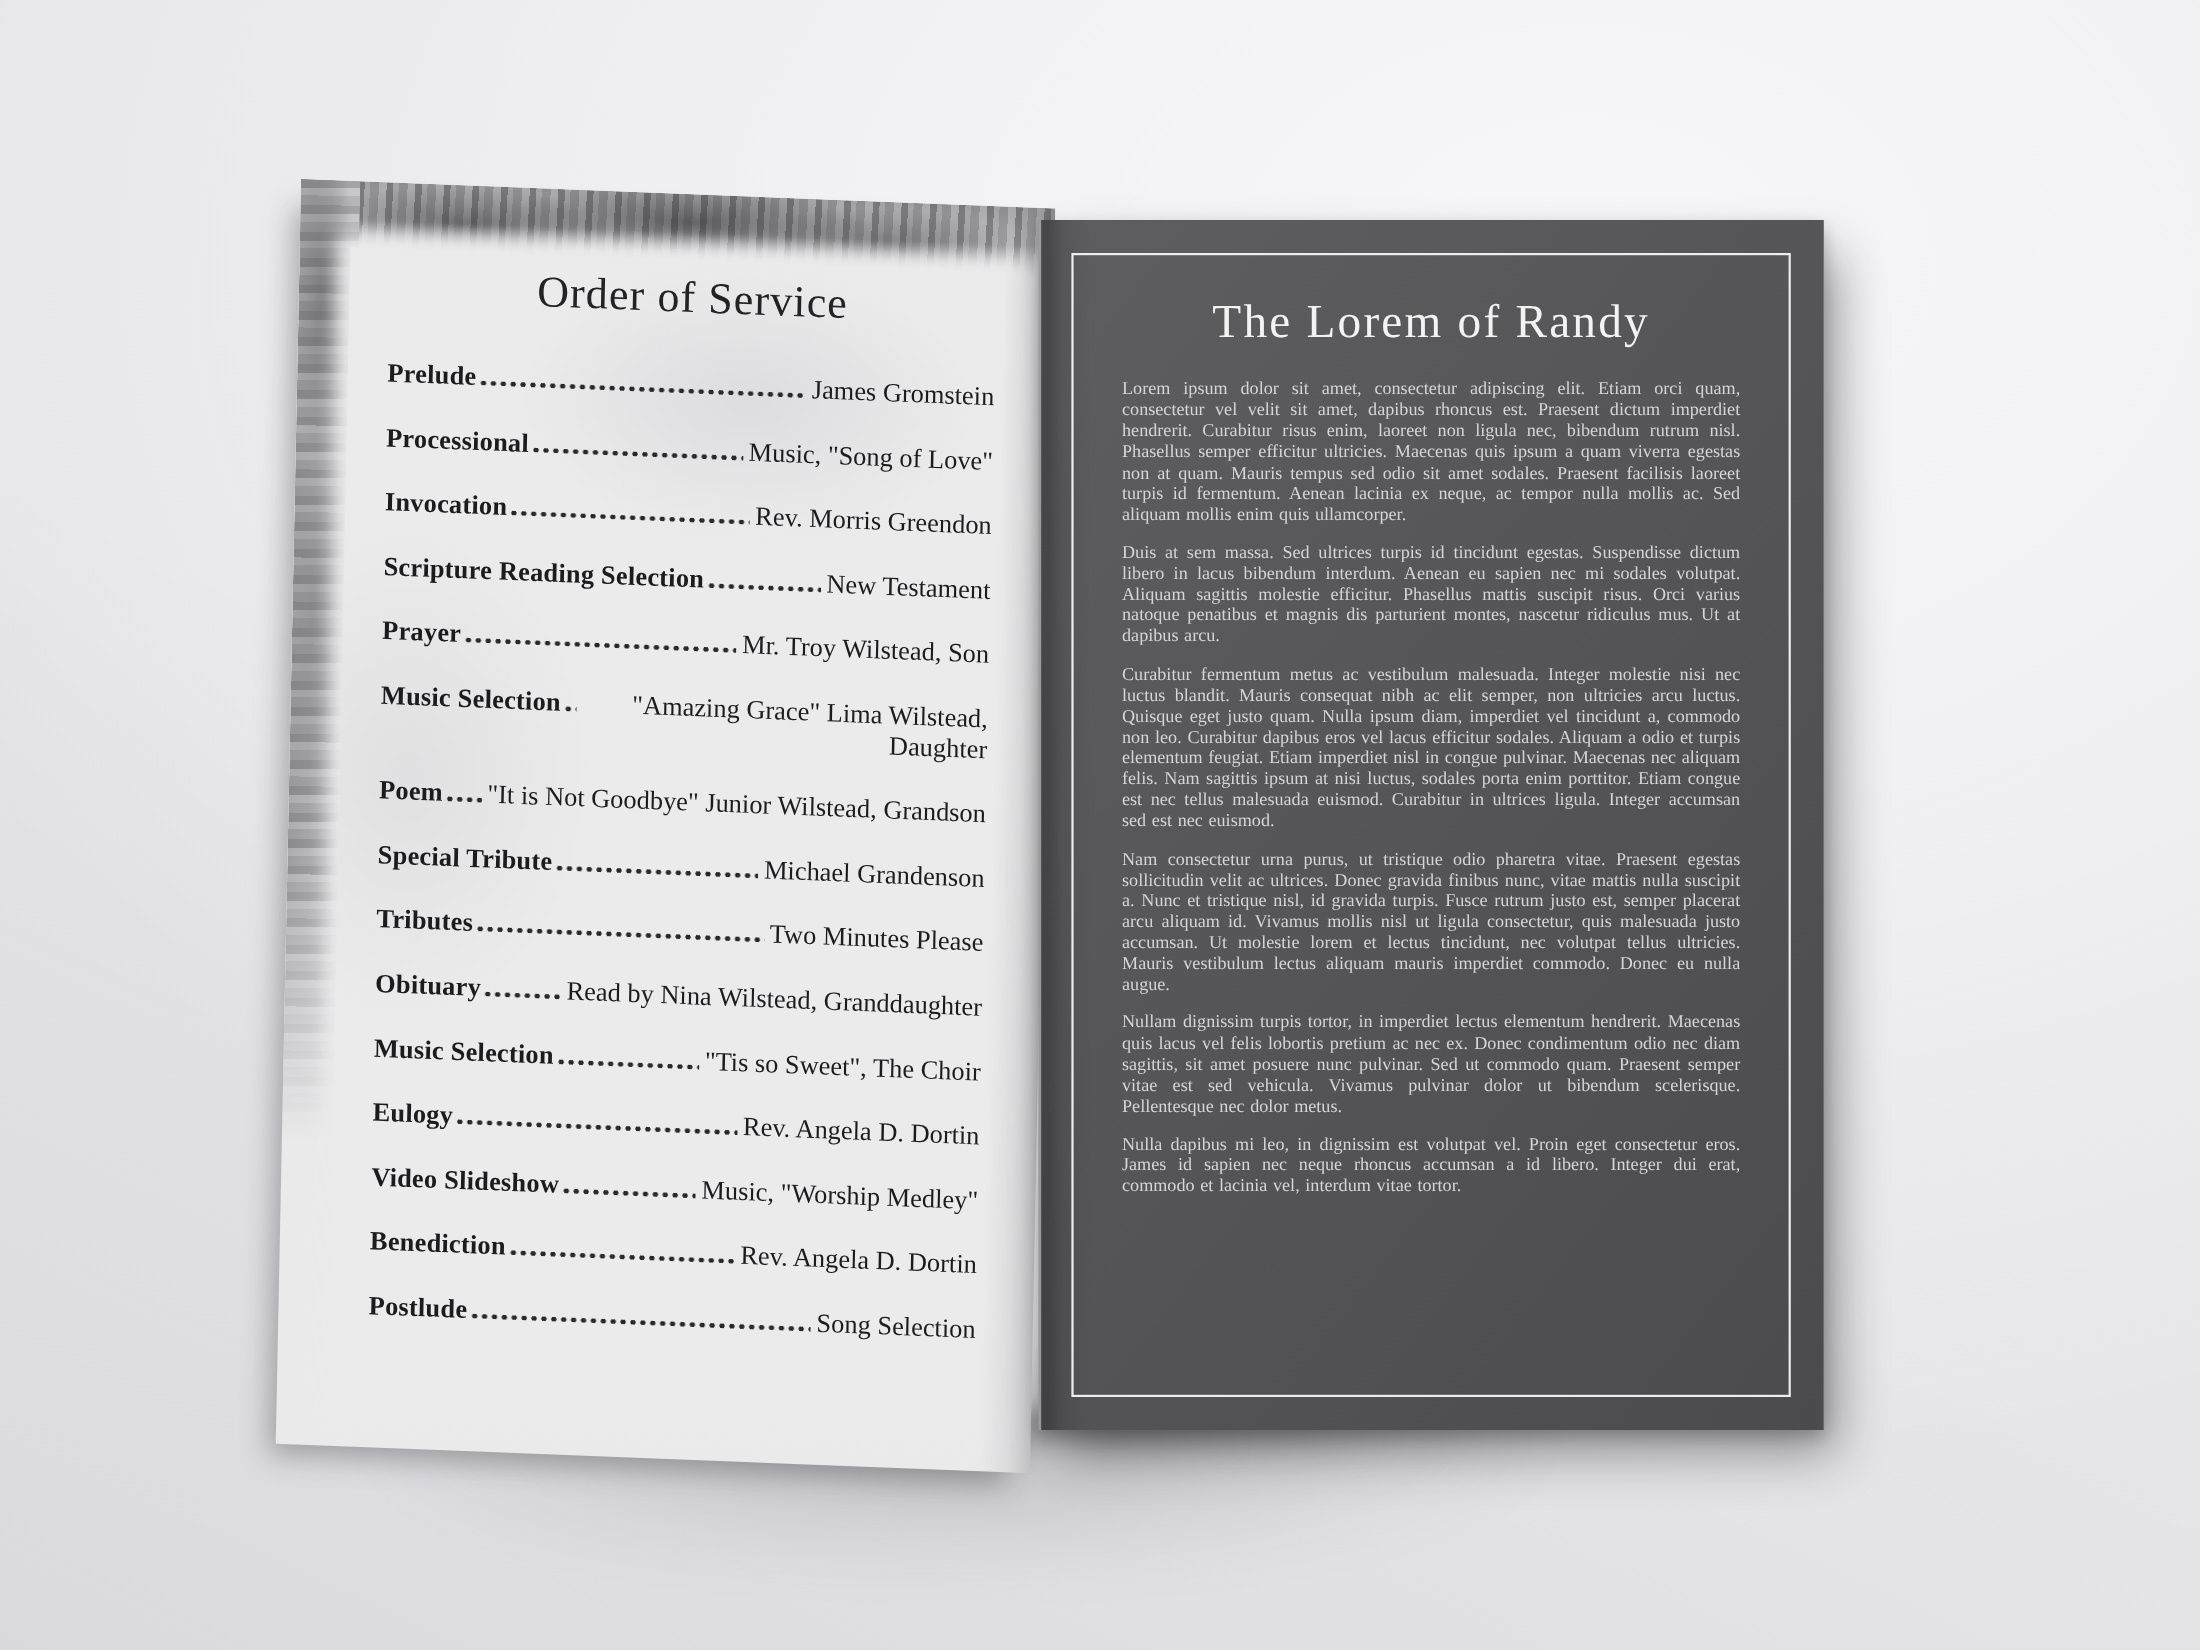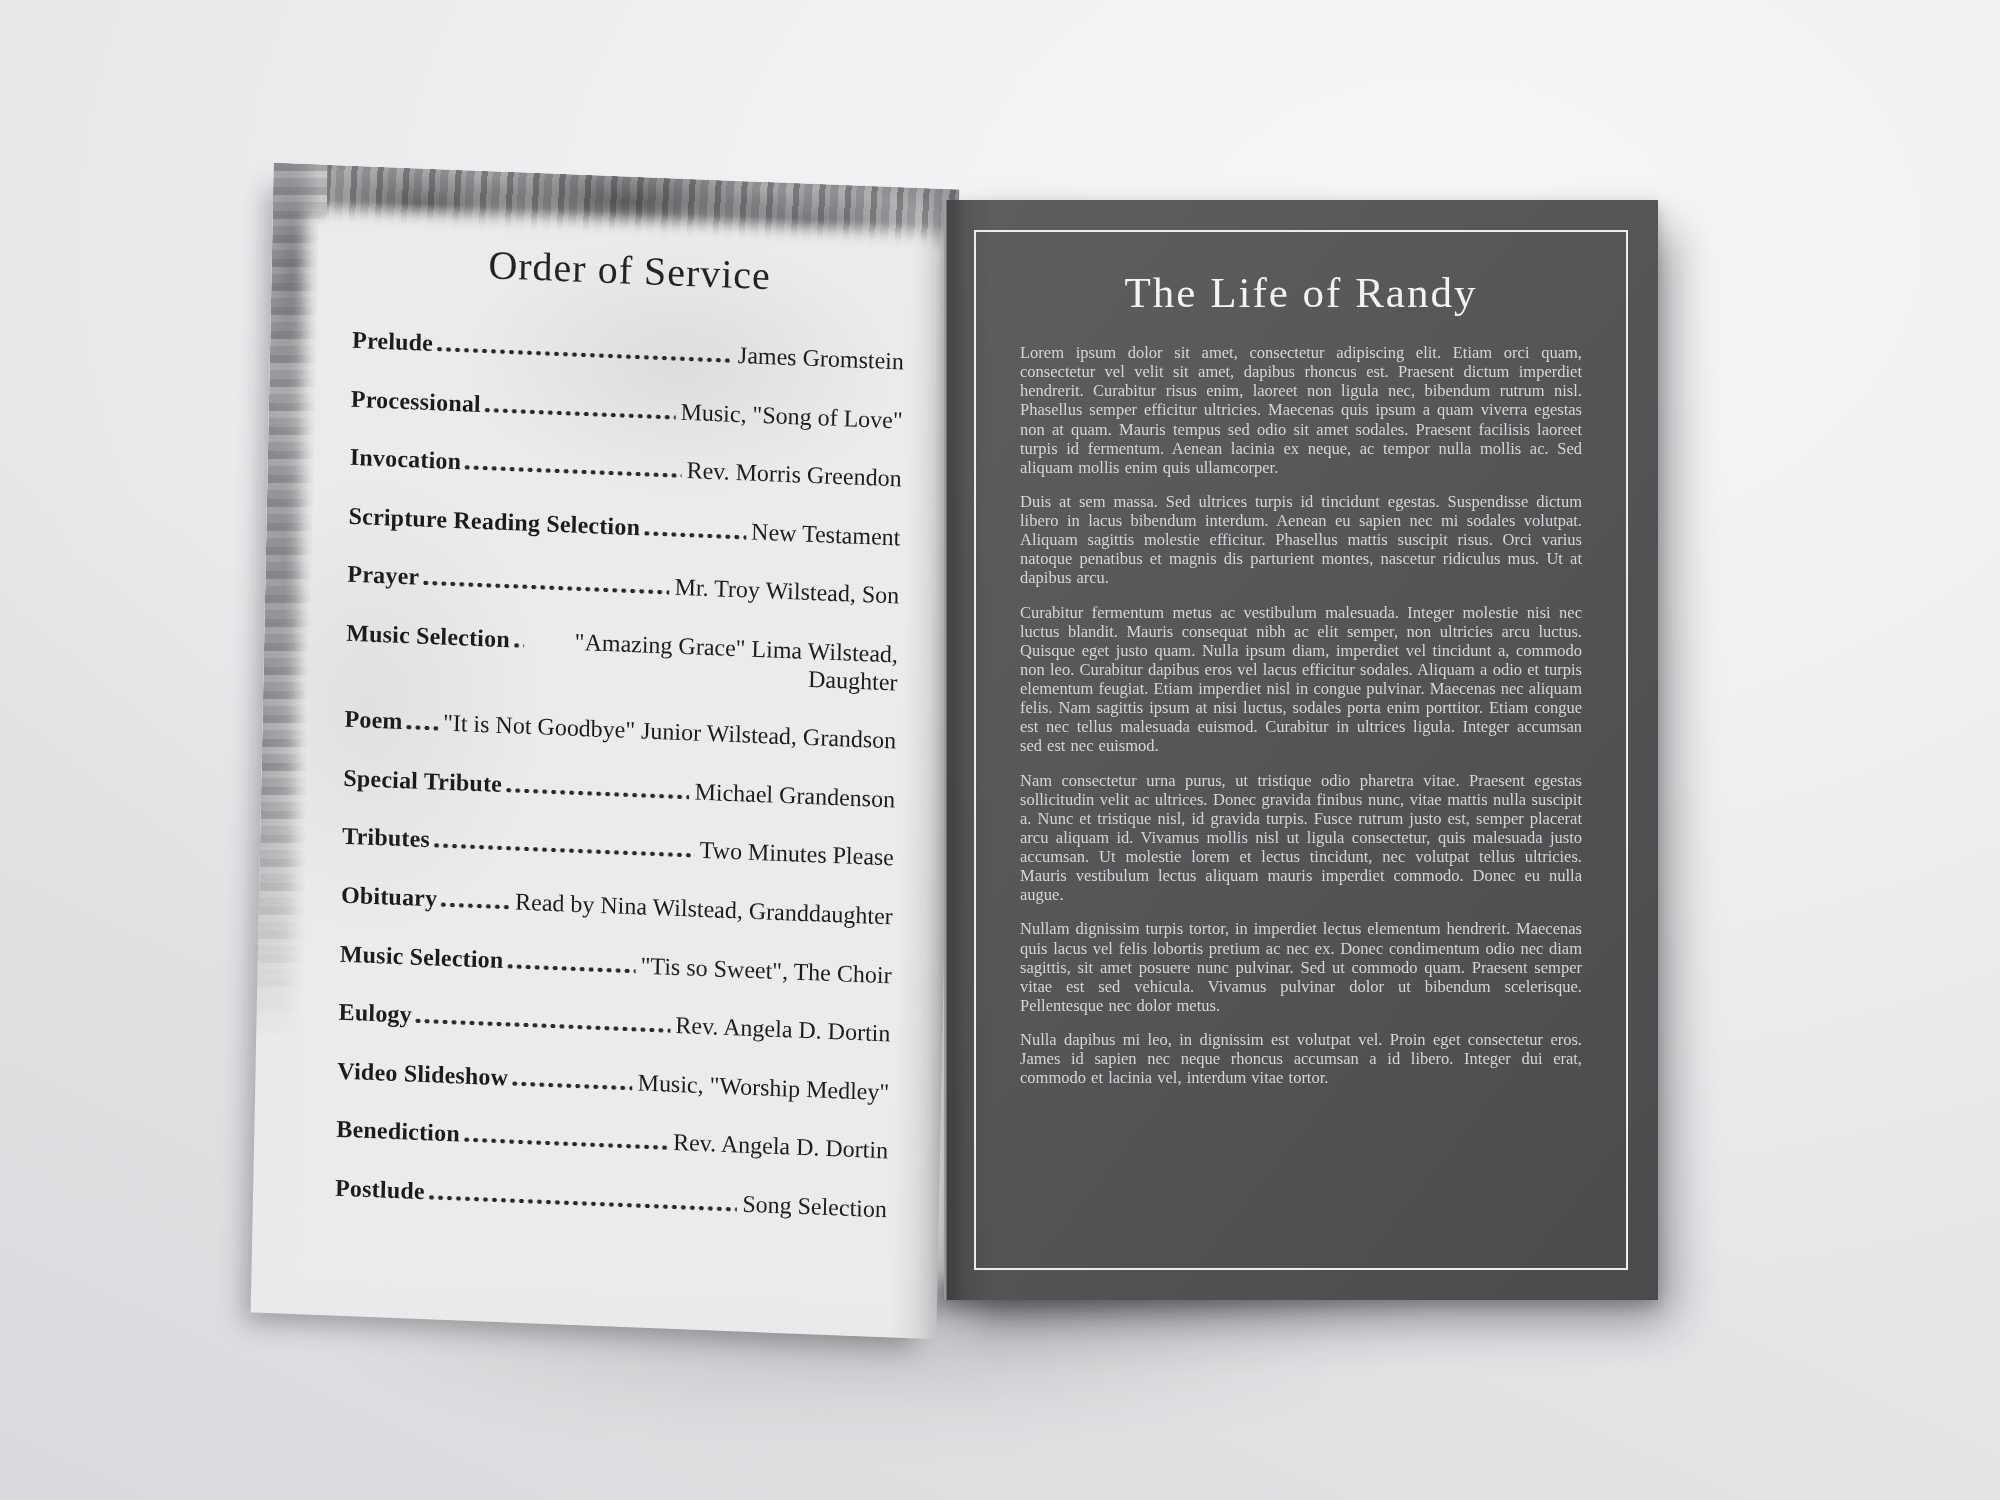--- a/index.html
+++ b/index.html
@@ -215,7 +215,7 @@
   <div class="page page-right">
     <div class="crease"></div>
     <div class="frame">
-      <h1 class="bio-title">The Life of Randy</h1>
+      <h1 class="bio-title">The Lorem of Randy</h1>
       <div class="bio-text">
 
           <p class="bio-para">Lorem ipsum dolor sit amet, consectetur adipiscing elit. Etiam orci quam, consectetur vel velit sit amet, dapibus rhoncus est. Praesent dictum imperdiet hendrerit. Curabitur risus enim, laoreet non ligula nec, bibendum rutrum nisl. Phasellus semper efficitur ultricies. Maecenas quis ipsum a quam viverra egestas non at quam. Mauris tempus sed odio sit amet sodales. Praesent facilisis laoreet turpis id fermentum. Aenean lacinia ex neque, ac tempor nulla mollis ac. Sed aliquam mollis enim quis ullamcorper.</p>

